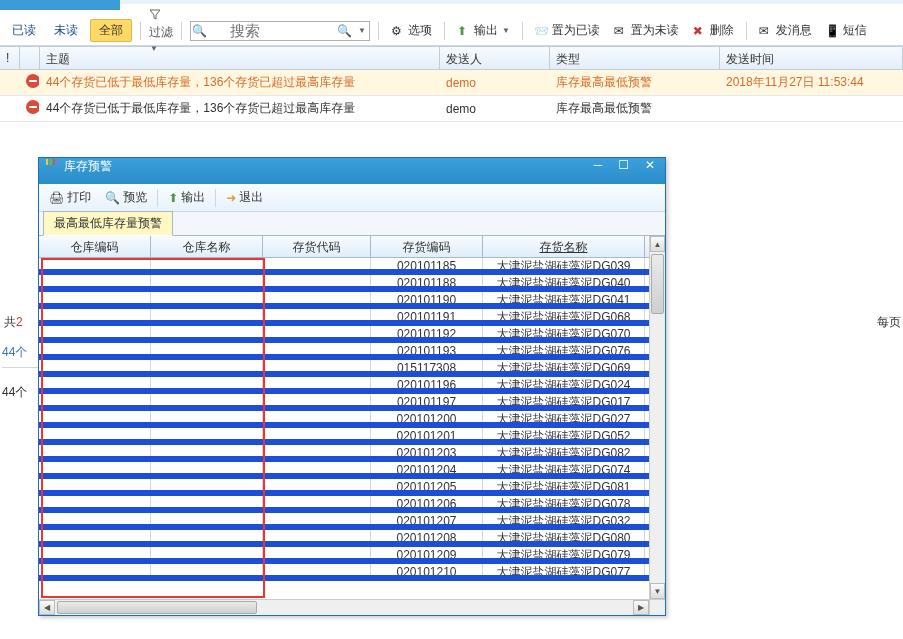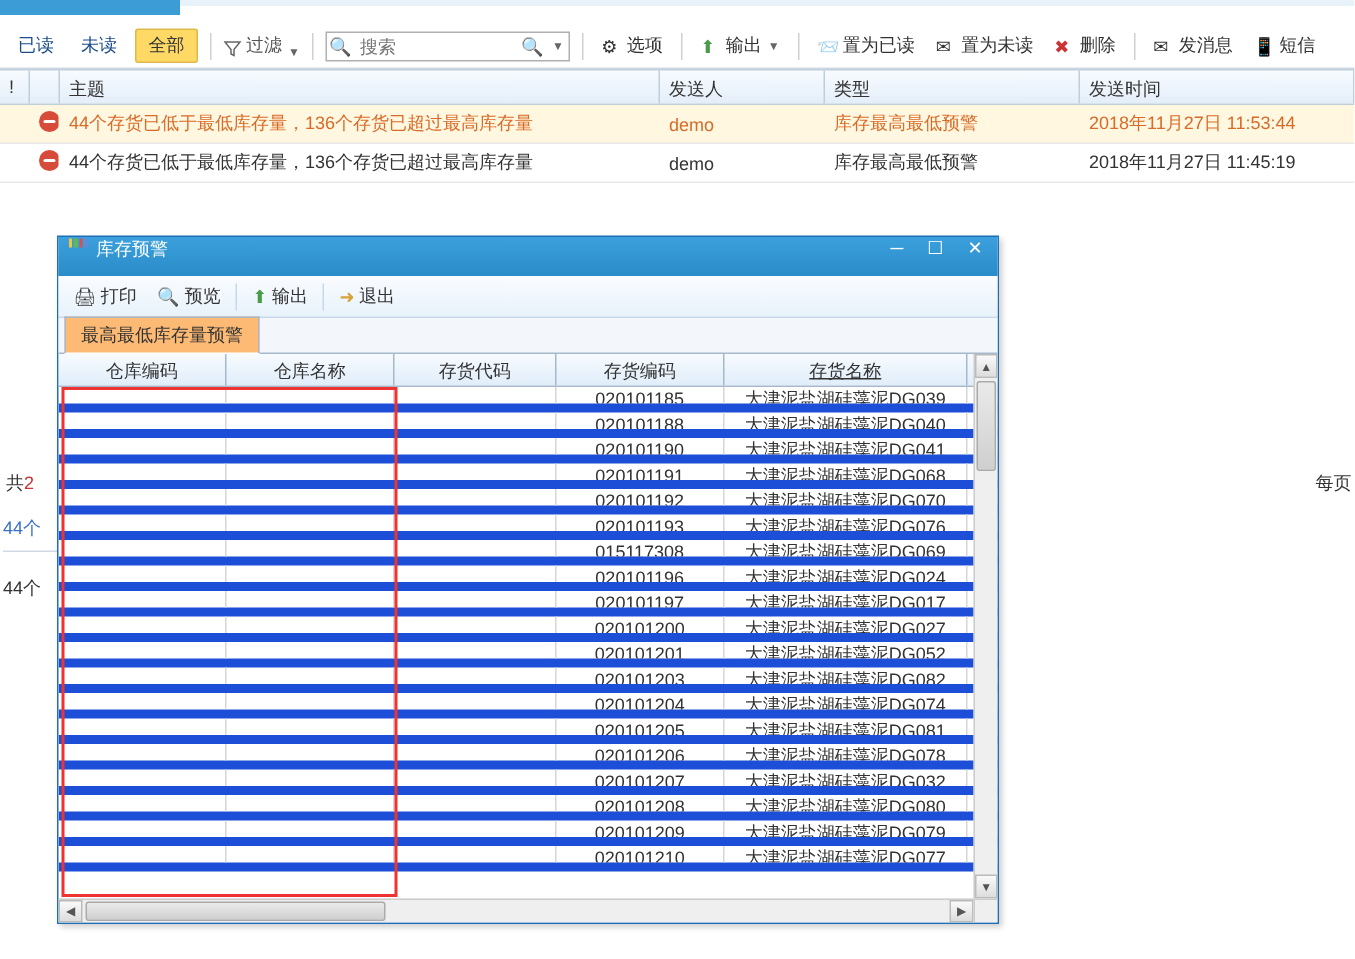--- a/index.html
+++ b/index.html
@@ -15,7 +15,7 @@
 .toolbar .link { color: #1a4b8b; cursor: pointer; padding: 3px 6px; }
 .toolbar .btn-all { background: #ffd966; border: 1px solid #e0b84a; border-radius: 2px; padding: 2px 8px; color: #333; }
 .toolbar .sep { width: 1px; height: 18px; background: #d0d0d0; margin: 0 2px; }
-.toolbar .filter { display: flex; align-items: flex-end; gap: 3px; color: #555; cursor: pointer; }
+.toolbar .filter { display: flex; align-items: flex-start; gap: 3px; color: #555; cursor: pointer; flex-direction: column; }
 .toolbar .filter svg { width: 12px; height: 12px; }
 .toolbar .search { display: flex; align-items: center; border: 1px solid #b0b0b0; background: #fff; height: 20px; }
 .toolbar .search input { border: none; outline: none; font-size: 12px; padding: 0 4px; width: 110px; }

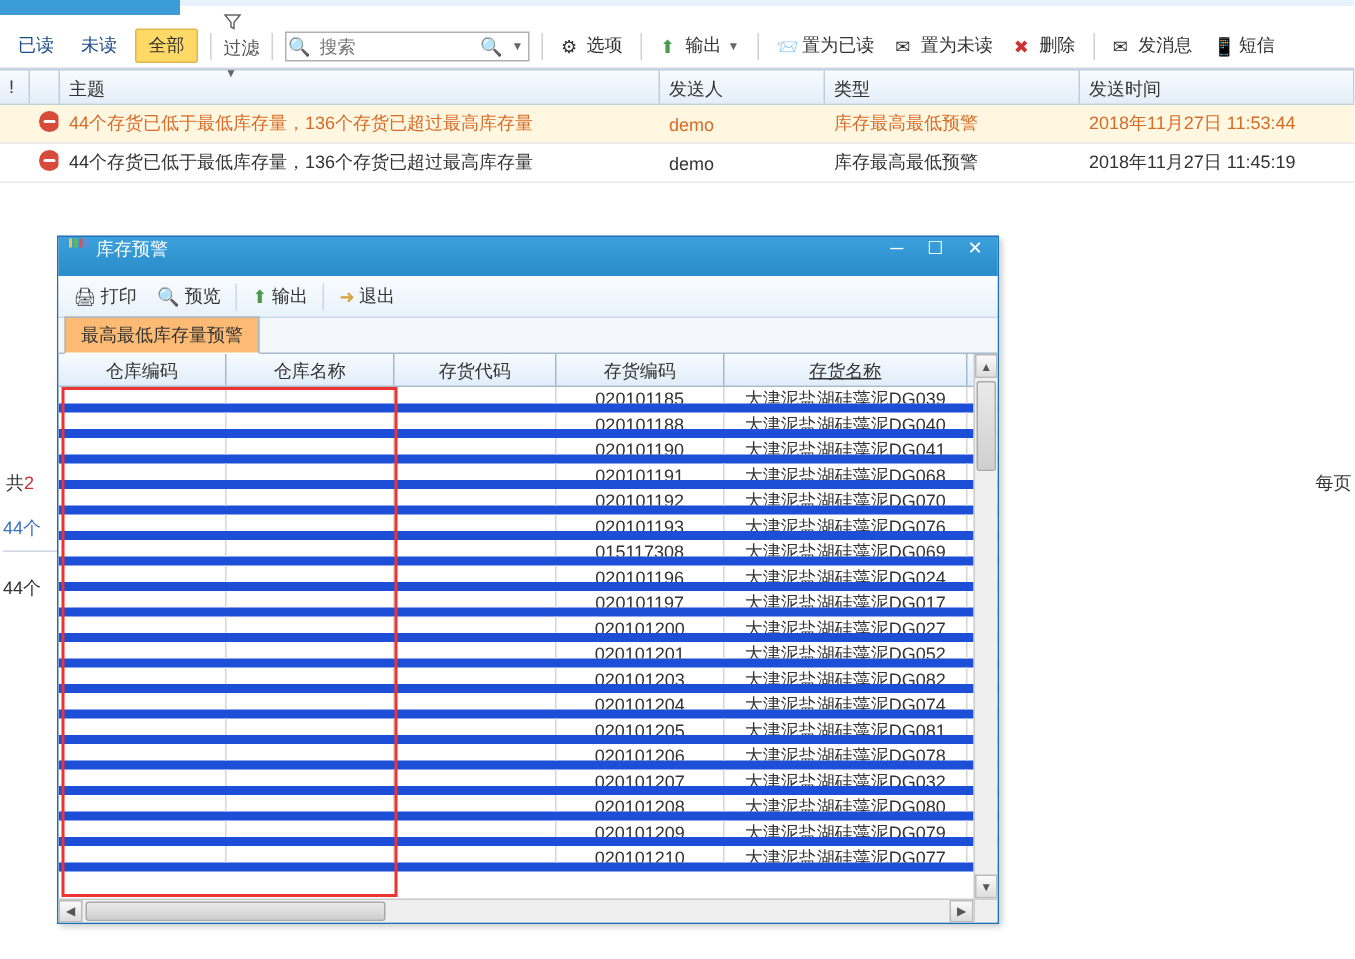--- a/index.html
+++ b/index.html
@@ -18,7 +18,7 @@
 .toolbar .filter { display: flex; align-items: flex-start; gap: 3px; color: #555; cursor: pointer; flex-direction: column; }
 .toolbar .filter svg { width: 12px; height: 12px; }
 .toolbar .search { display: flex; align-items: center; border: 1px solid #b0b0b0; background: #fff; height: 20px; }
-.toolbar .search input { border: none; outline: none; font-size: 12px; padding: 0 4px; width: 110px; }
+.toolbar .search input { border: none; outline: none; font-size: 15px; padding: 0 4px; width: 110px; margin-left: 17px; }
 .toolbar .search .mag { width: 18px; text-align: center; color: #888; cursor: pointer; }
 .toolbar .action { display: flex; align-items: center; gap: 3px; color: #333; cursor: pointer; padding: 2px 4px; }
 .toolbar .action .ico { width: 14px; height: 14px; display: inline-block; }

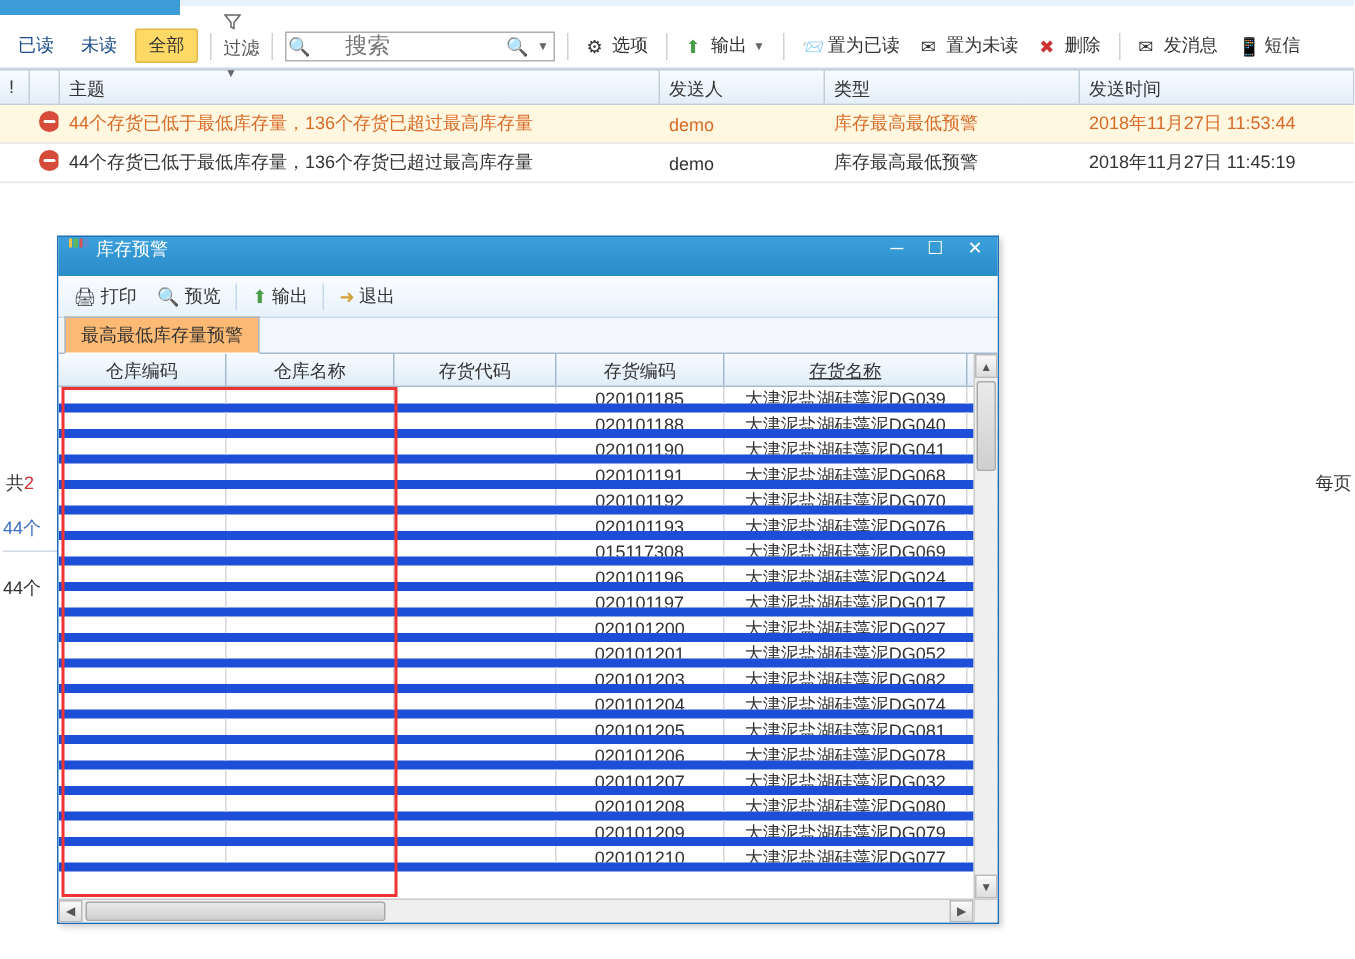--- a/index.html
+++ b/index.html
@@ -173,7 +173,6 @@
       <div class="cell col-subject">44个存货已低于最低库存量，136个存货已超过最高库存量</div>
       <div class="cell col-sender">demo</div>
       <div class="cell col-type">库存最高最低预警</div>
-      <div class="cell col-time">2018年11月27日 11:45:19</div>
     </div>
   </div>
 

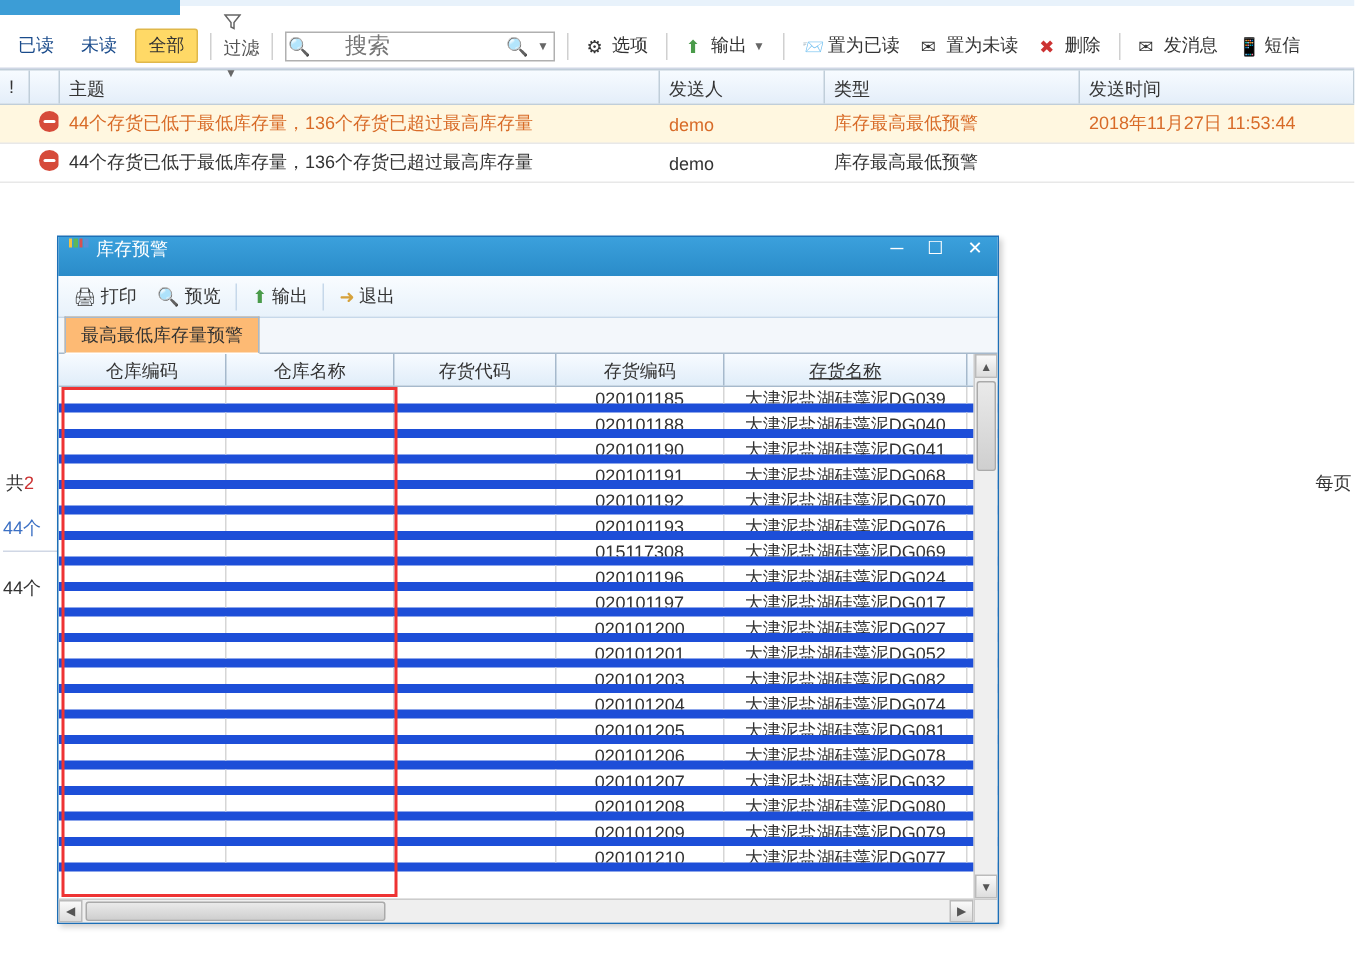--- a/index.html
+++ b/index.html
@@ -64,7 +64,7 @@
 .modal-toolbar .msep { width: 1px; height: 18px; background: #c6d8ea; }
 
 .modal-tabs { height: 24px; background: #f3f7fb; display: flex; align-items: flex-end; padding-left: 4px; border-bottom: 1px solid #a6b9cc; }
-.modal-tabs .tab { background: #fdba74; border: 1px solid #a6b9cc; border-bottom: 1px solid #fff; padding: 3px 10px; position: relative; top: 1px; }
+.modal-tabs .tab { background: #fef9c3; border: 1px solid #a6b9cc; border-bottom: 1px solid #fff; padding: 3px 10px; position: relative; top: 1px; }
 
 .modal-grid-wrap { position: relative; height: calc(100% - 26px - 28px - 24px); overflow: hidden; }
 .modal-grid { width: 100%; }

